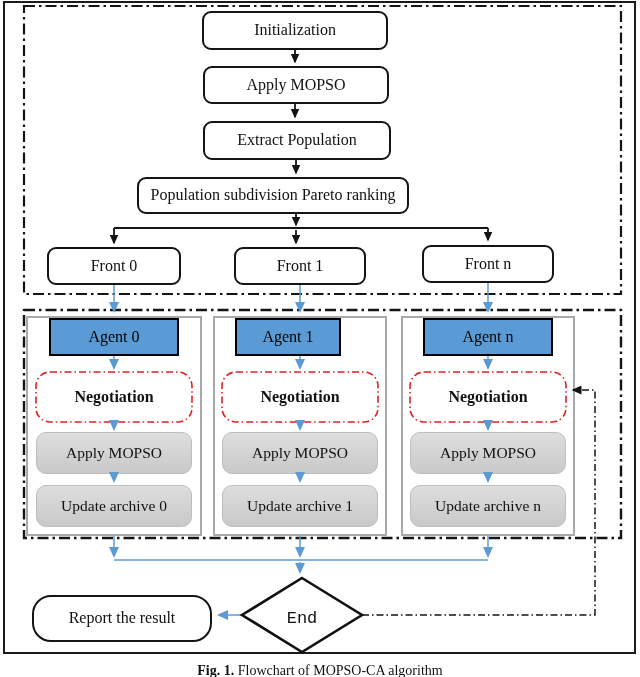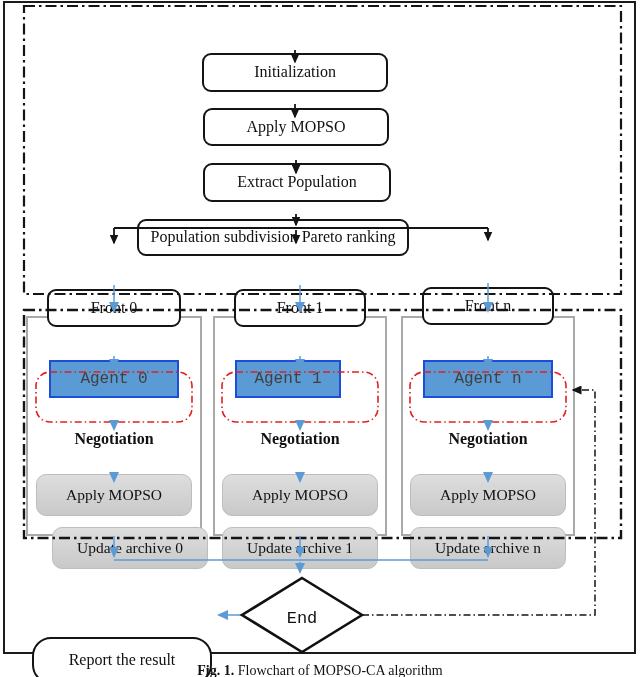--- a/index.html
+++ b/index.html
@@ -19,7 +19,7 @@
   }
   .node{
     display:flex;align-items:center;justify-content:center;
-    text-align:left;z-index:2;font-size:16px;line-height:1.05;margin-top:42px;
+    text-align:left;z-index:2;font-size:16px;line-height:1.05;
   }
   .wbox{background:#fff;border:2px solid #141414;border-radius:9px;}
   .col{

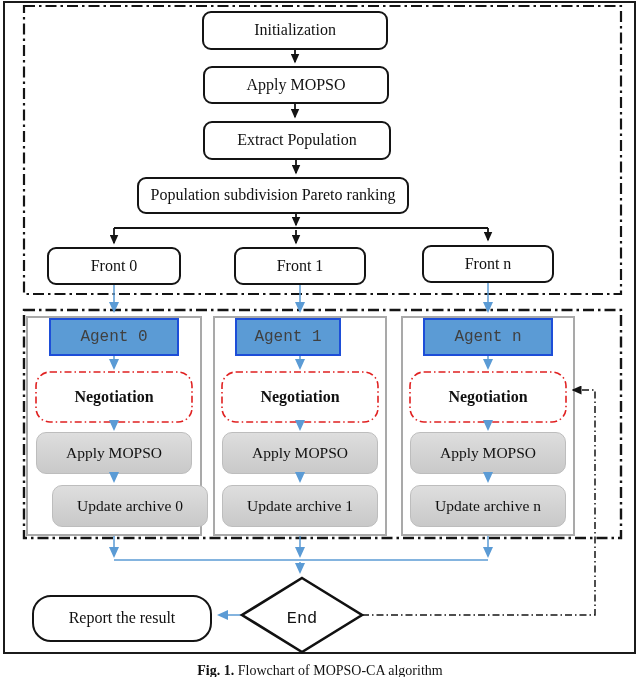--- a/index.html
+++ b/index.html
@@ -26,7 +26,7 @@
     background:#fff;border:2px solid #a9a9a9;z-index:1;
   }
   .agent{
-    background:#5B9BD5;border:2px solid #1d4ed8;color:#404040;font-family:Liberation Mono, monospace;
+    background:#5B9BD5;border:2px solid #000000;color:#000000;
   }
   .neg{background:#fff;border:none;font-weight:bold;}
   .gray{

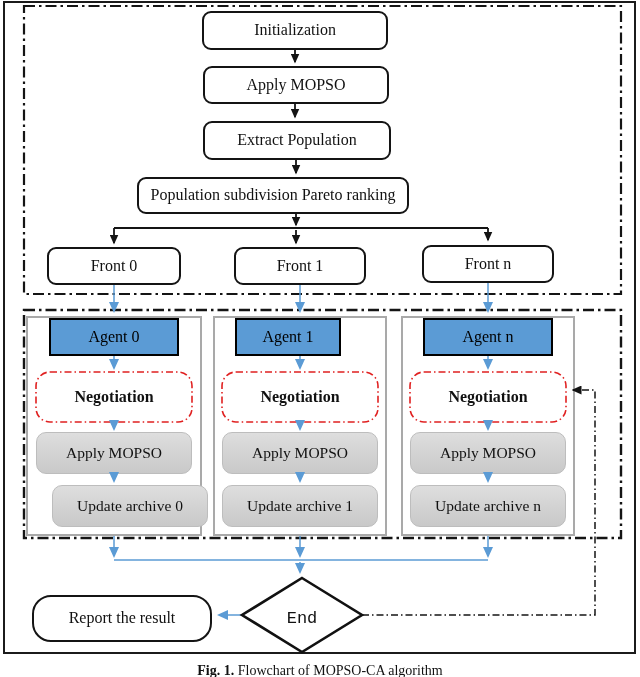--- a/index.html
+++ b/index.html
@@ -61,7 +61,7 @@
 <div class="abs node agent" style="left:49px;top:318px;width:130px;height:38px;">Agent 0</div>
 <div class="abs node neg" style="left:36px;top:372px;width:156px;height:50px;">Negotiation</div>
 <div class="abs node gray" style="left:36px;top:432px;width:156px;height:42px;">Apply MOPSO</div>
-<div class="abs node gray" style="left:52px;top:485px;width:156px;height:42px;">Update archive 0</div>
+<div class="abs node gray" style="left:36px;top:485px;width:156px;height:42px;">Update archive 0</div>
 
 <div class="abs node agent" style="left:235px;top:318px;width:106px;height:38px;">Agent 1</div>
 <div class="abs node neg" style="left:222px;top:372px;width:156px;height:50px;">Negotiation</div>

